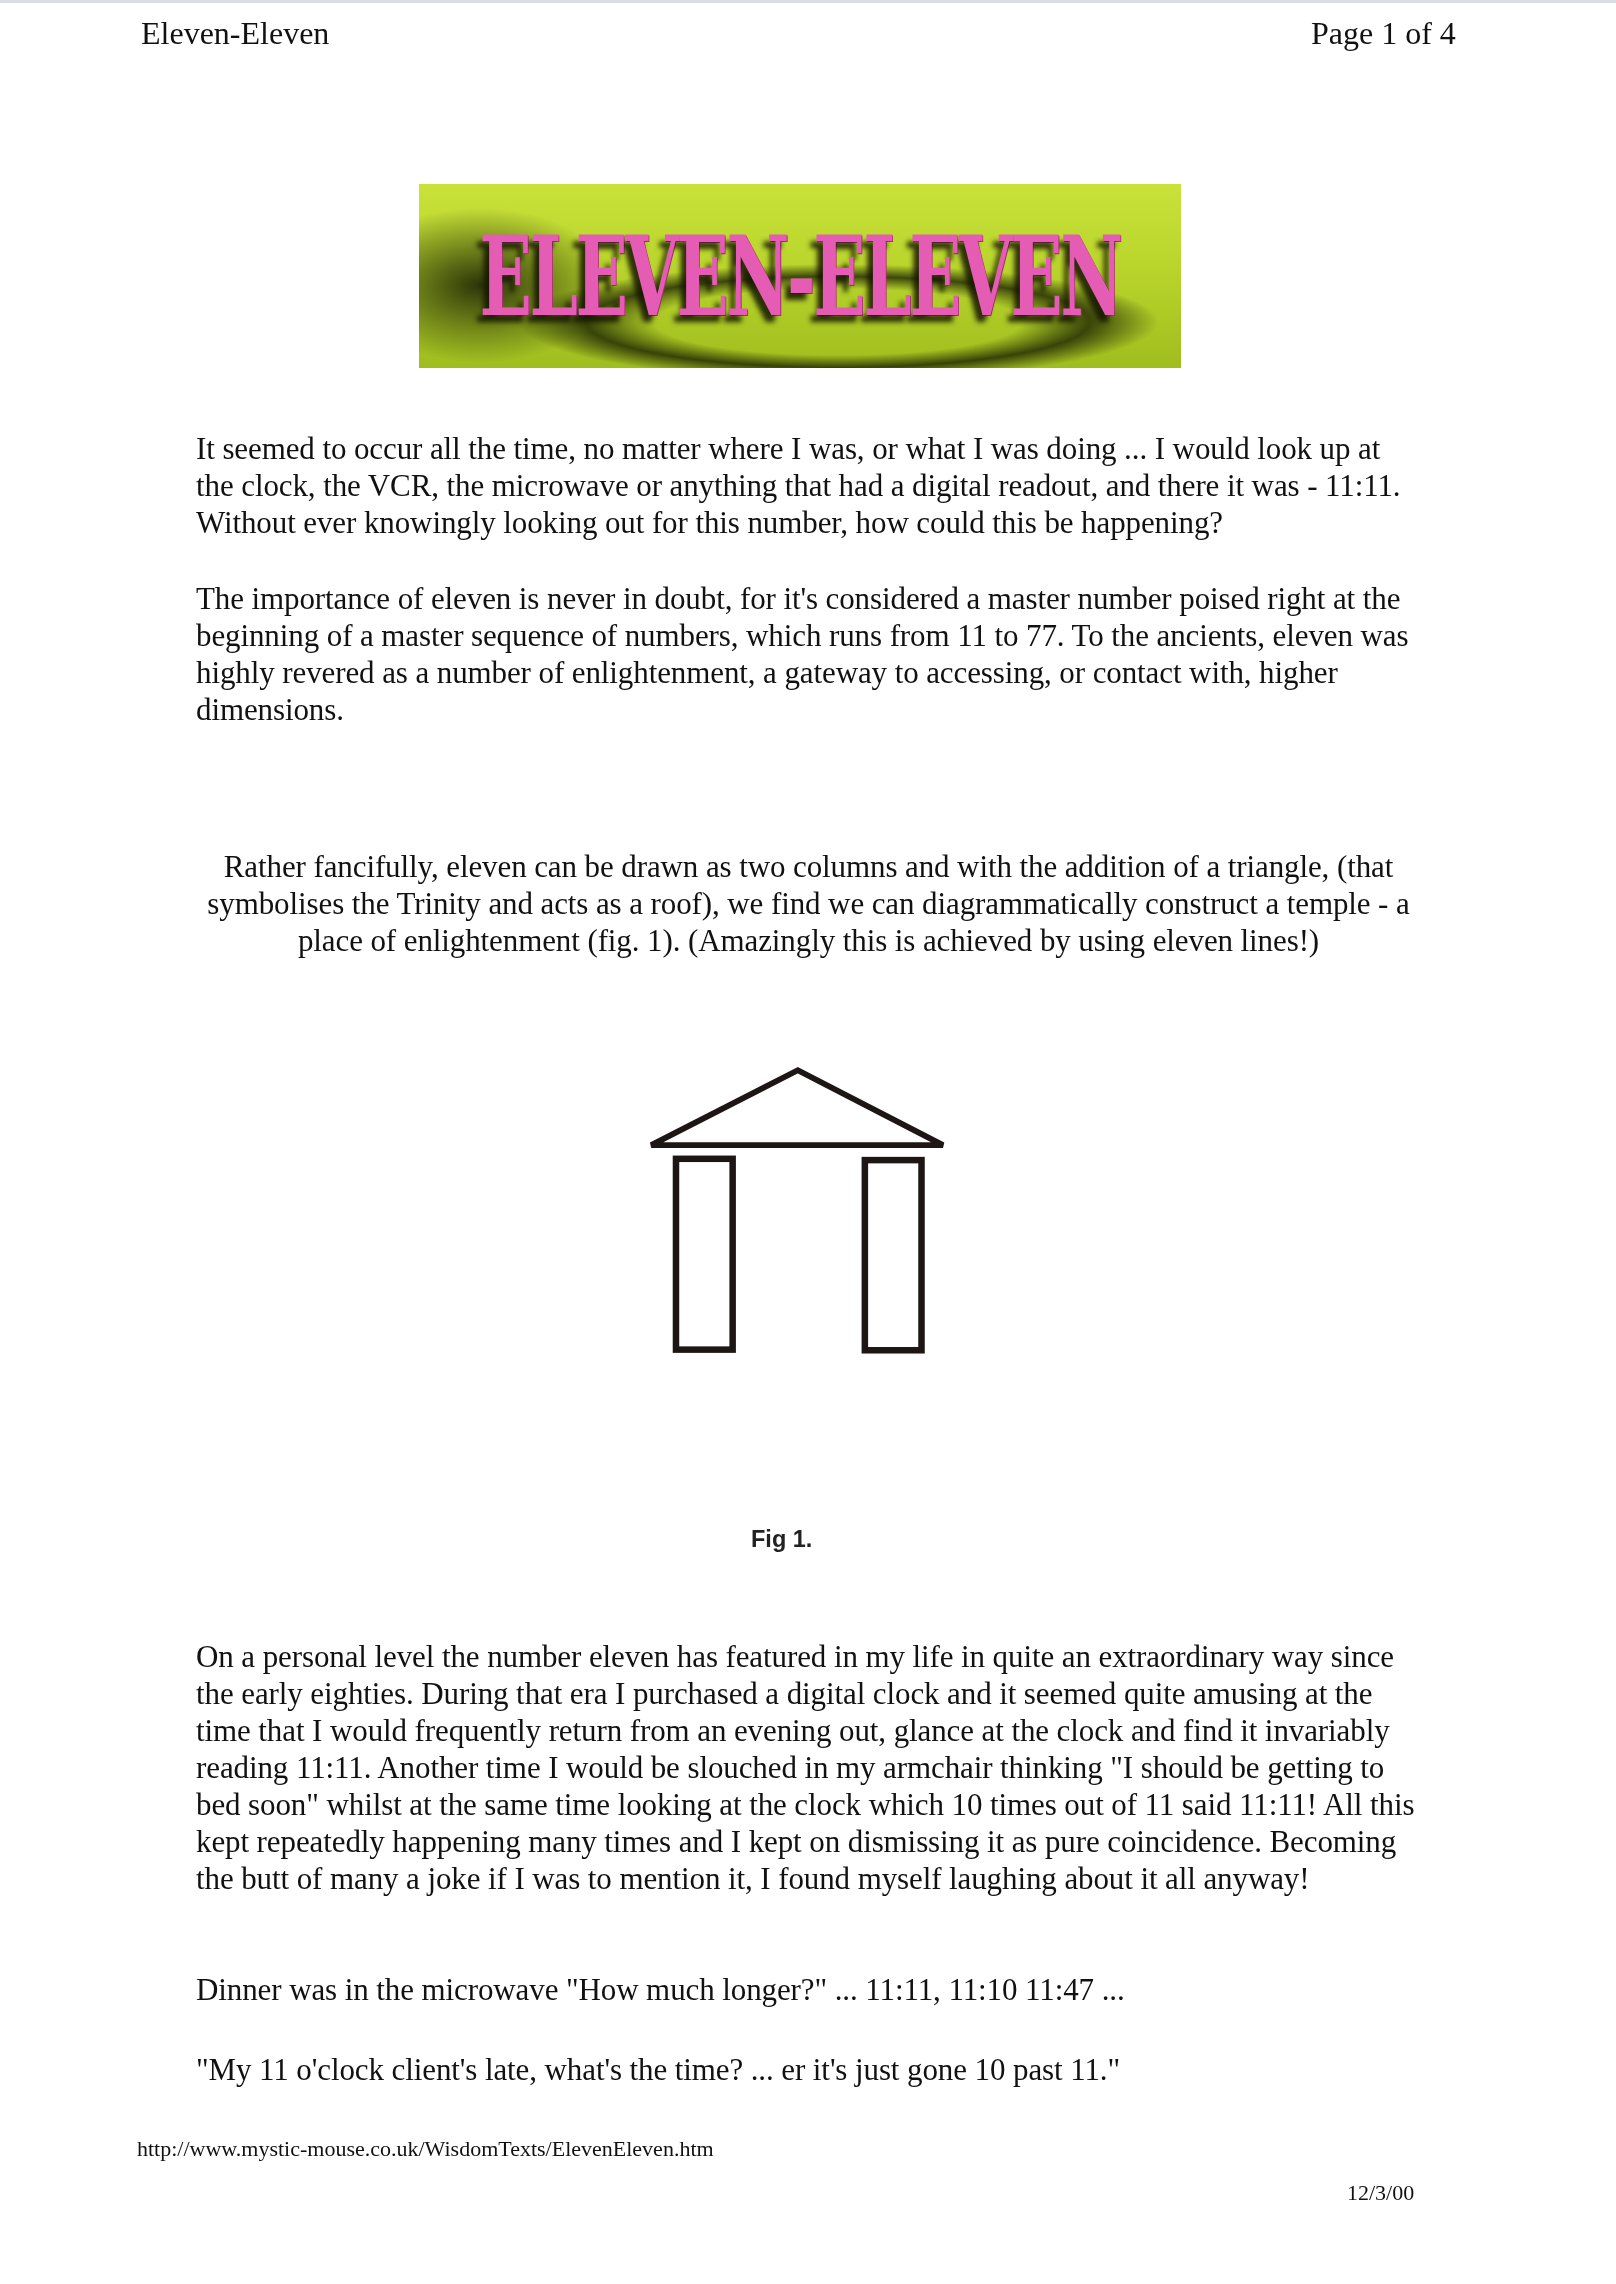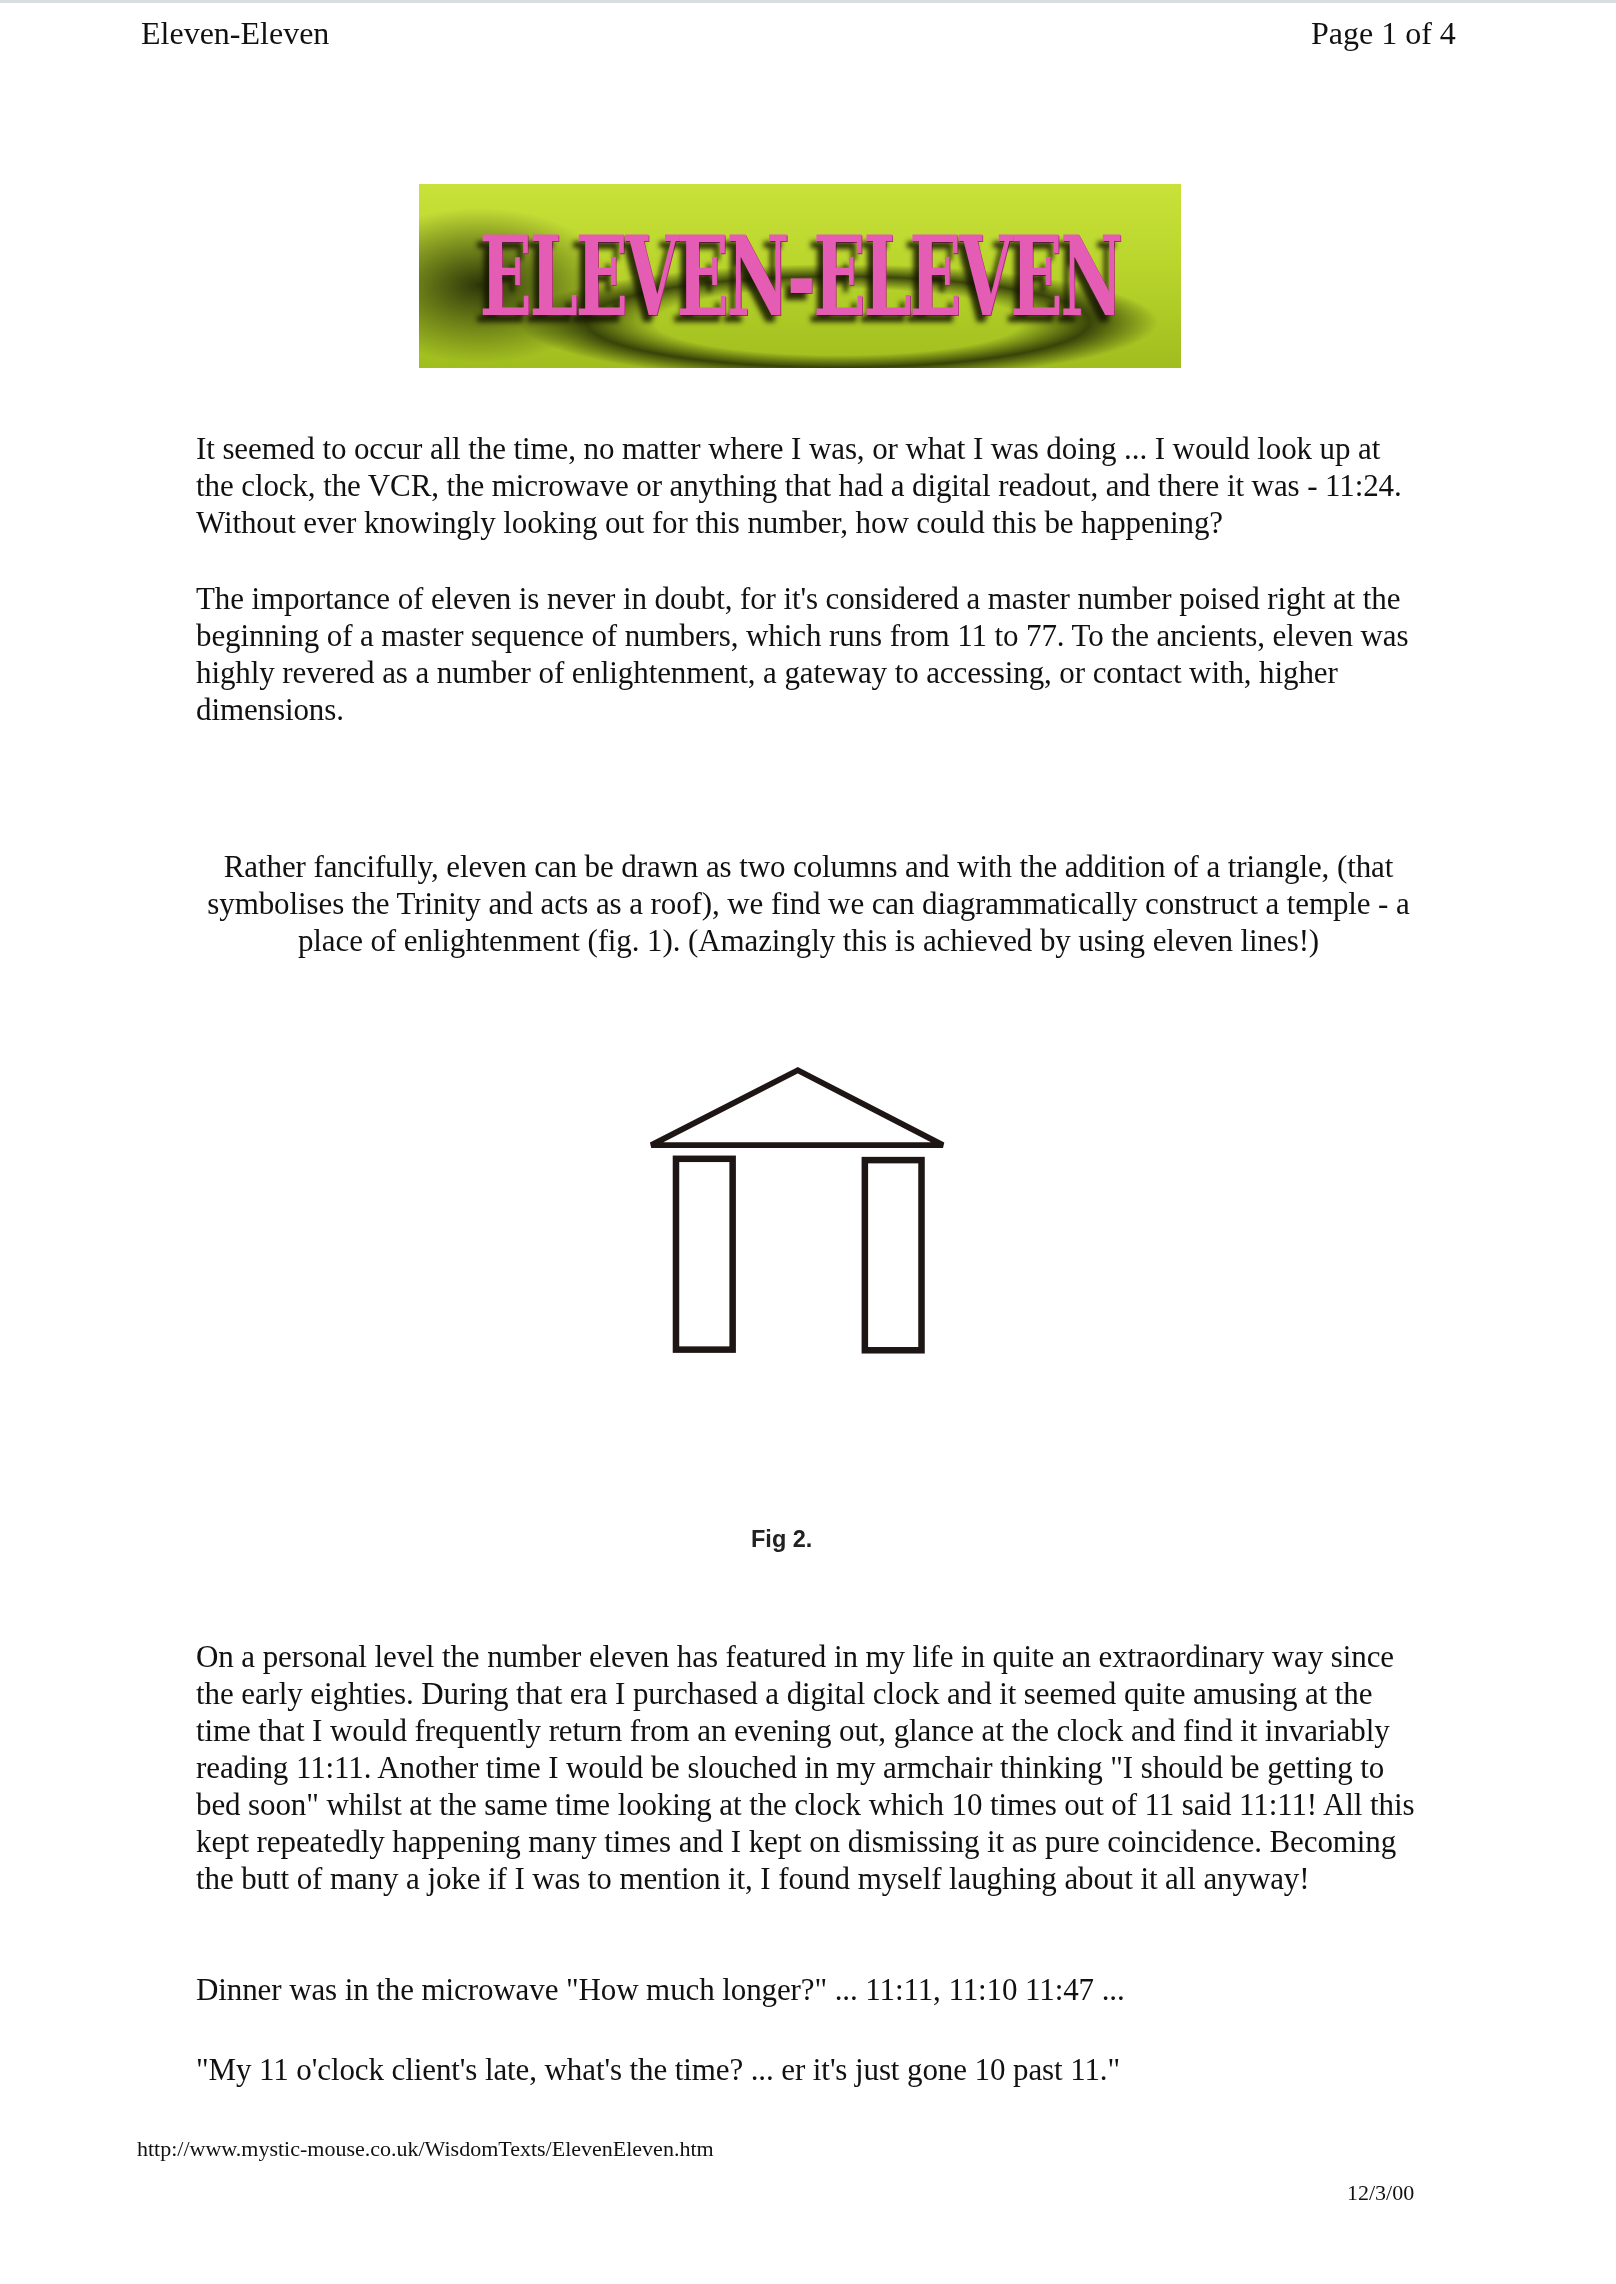--- a/index.html
+++ b/index.html
@@ -56,7 +56,7 @@
   <span class="banner-text">ELEVEN-ELEVEN</span>
 </div>
 
-<p class="para" id="p1">It seemed to occur all the time, no matter where I was, or what I was doing ... I would look up at the clock, the VCR, the microwave or anything that had a digital readout, and there it was - 11:24. Without ever knowingly looking out for this number, how could this be happening?</p>
+<p class="para" id="p1">It seemed to occur all the time, no matter where I was, or what I was doing ... I would look up at the clock, the VCR, the microwave or anything that had a digital readout, and there it was - 11:11. Without ever knowingly looking out for this number, how could this be happening?</p>
 <p class="para" id="p2">The importance of eleven is never in doubt, for it's considered a master number poised right at the beginning of a master sequence of numbers, which runs from 11 to 77. To the ancients, eleven was highly revered as a number of enlightenment, a gateway to accessing, or contact with, higher dimensions.</p>
 <p class="para" id="p3">Rather fancifully, eleven can be drawn as two columns and with the addition of a triangle, (that symbolises the Trinity and acts as a roof), we find we can diagrammatically construct a temple - a place of enlightenment (fig. 1). (Amazingly this is achieved by using eleven lines!)</p>
 

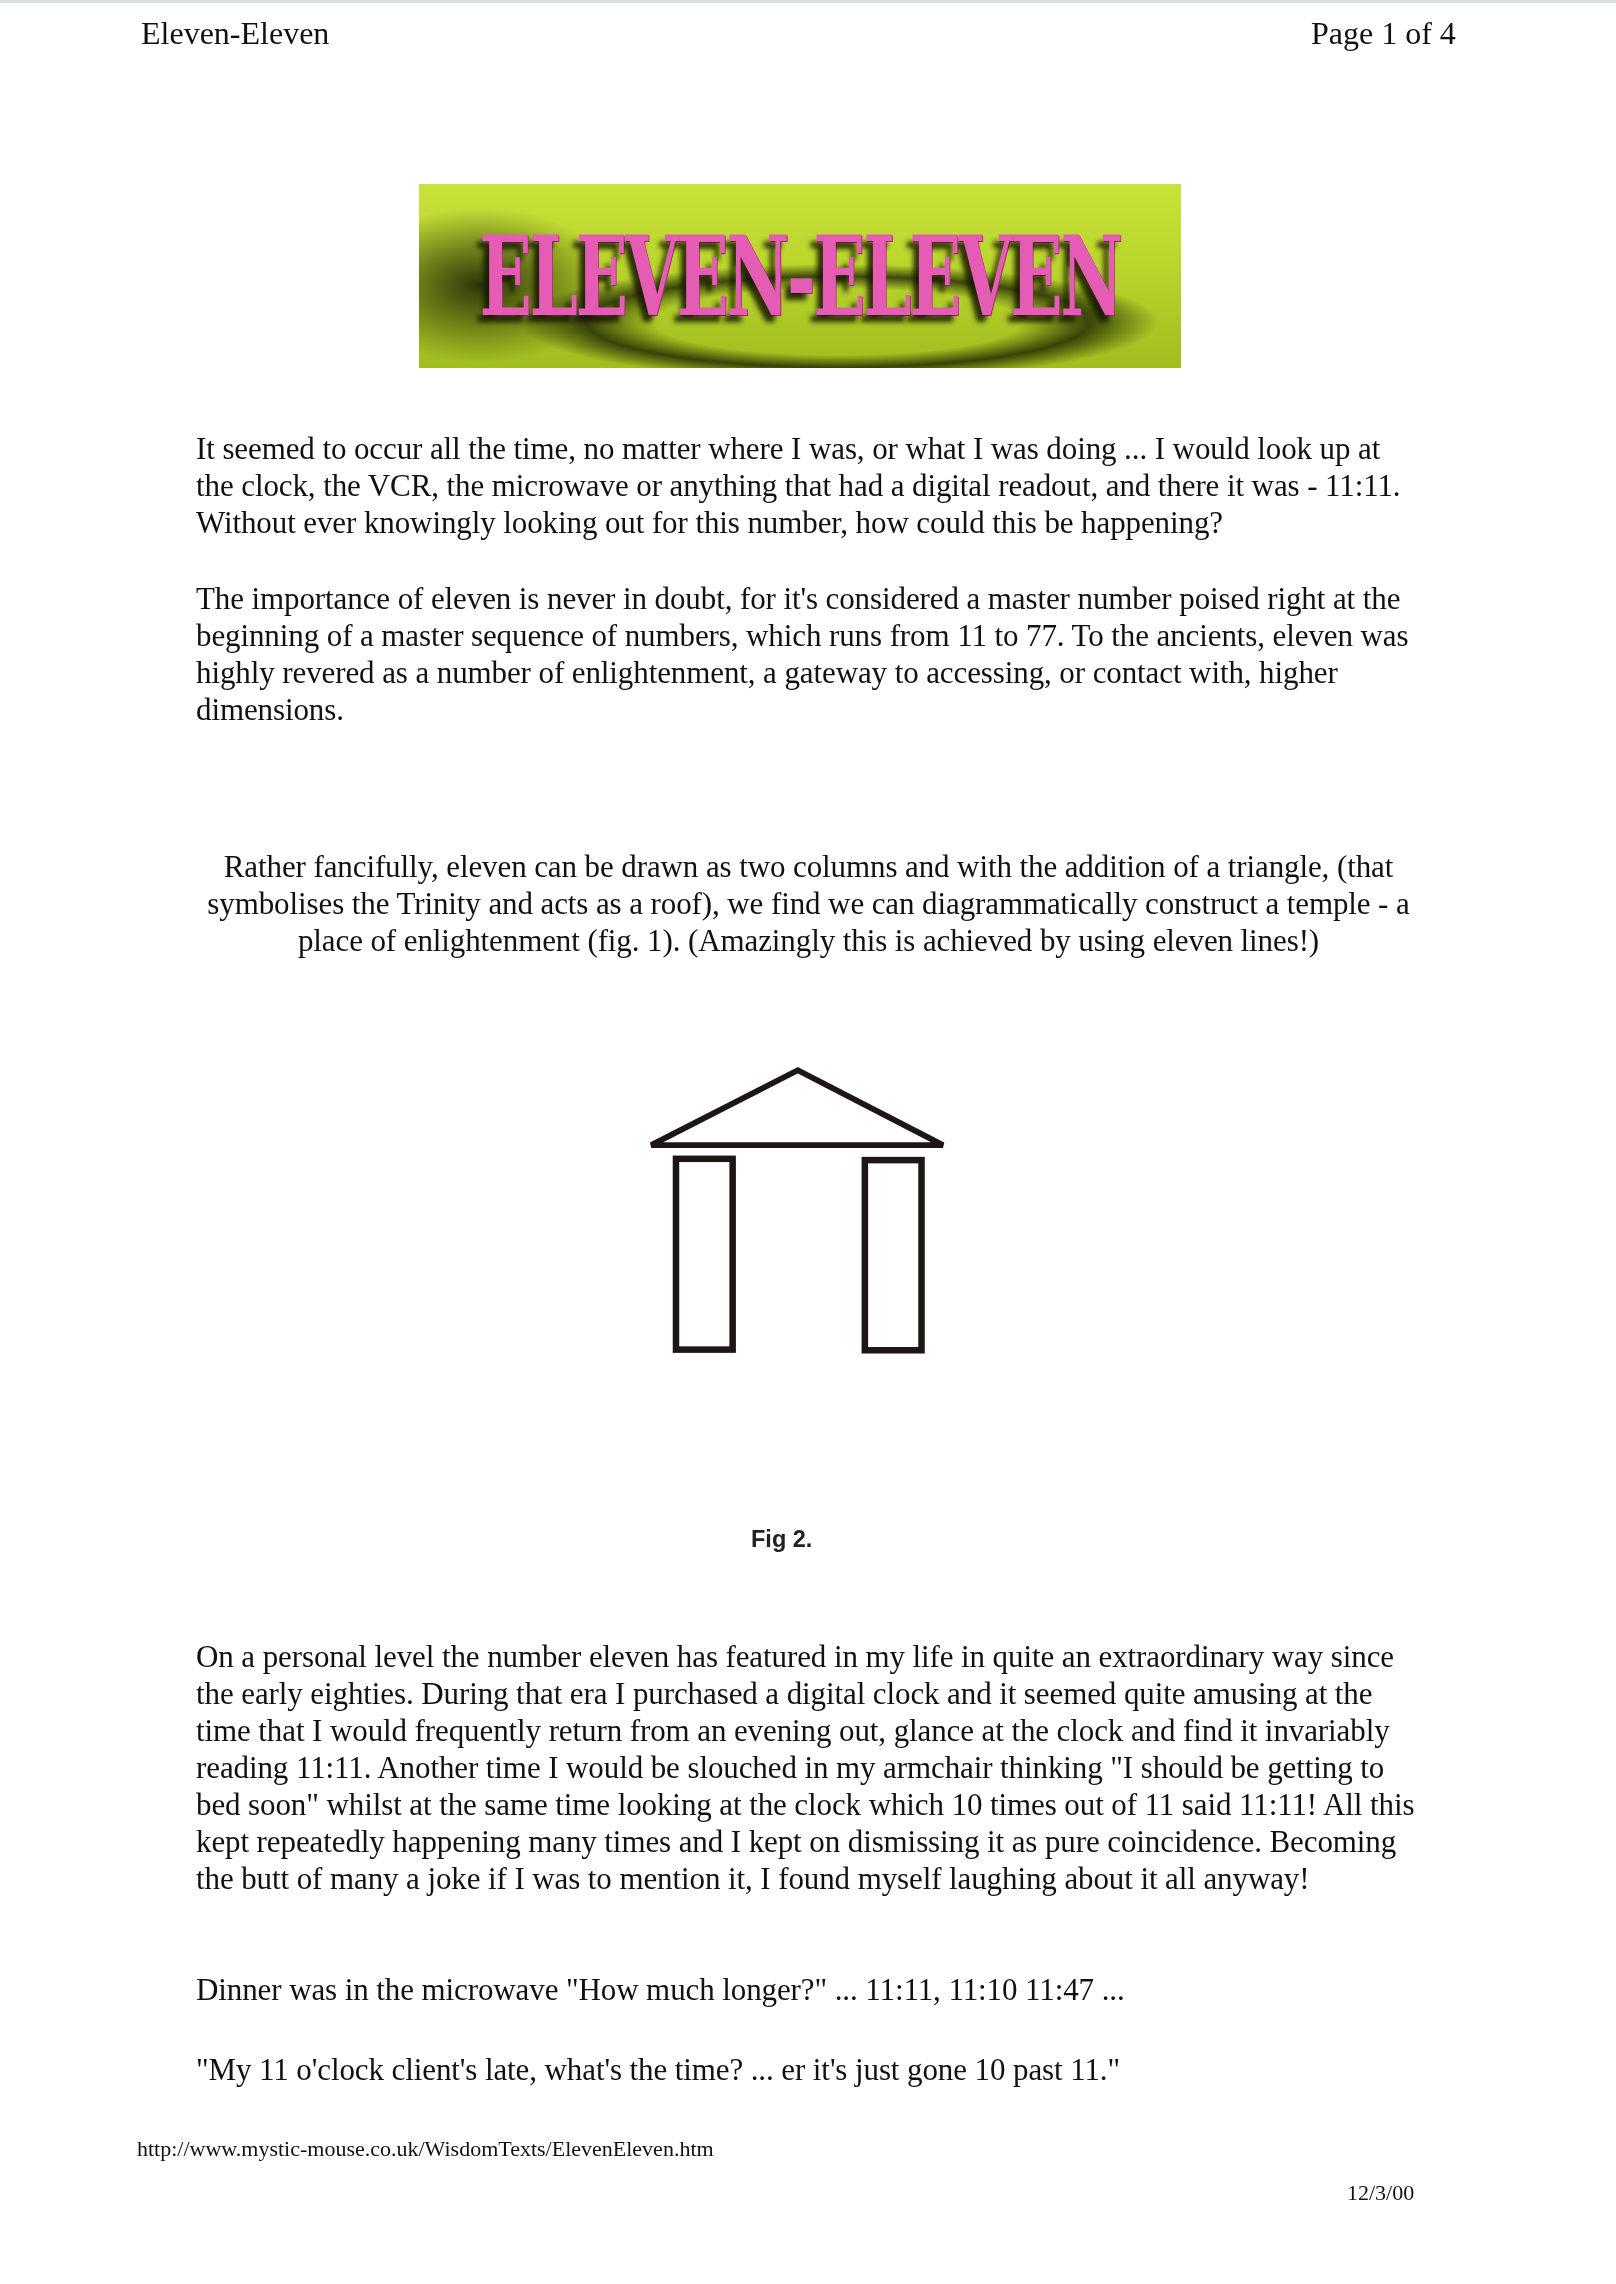--- a/index.html
+++ b/index.html
@@ -65,7 +65,7 @@
   <rect x="78" y="164" width="87" height="293" fill="none" stroke="#1e1614" stroke-width="10"></rect>
   <rect x="368" y="166" width="87" height="292" fill="none" stroke="#1e1614" stroke-width="10"></rect>
 </svg>
-<div class="fig-caption">Fig 2.</div>
+<div class="fig-caption">Fig 1.</div>
 
 <p class="para" id="p4">On a personal level the number eleven has featured in my life in quite an extraordinary way since the early eighties. During that era I purchased a digital clock and it seemed quite amusing at the time that I would frequently return from an evening out, glance at the clock and find it invariably reading 11:11. Another time I would be slouched in my armchair thinking "I should be getting to bed soon" whilst at the same time looking at the clock which 10 times out of 11 said 11:11! All this kept repeatedly happening many times and I kept on dismissing it as pure coincidence. Becoming the butt of many a joke if I was to mention it, I found myself laughing about it all anyway!</p>
 <p class="para" id="p5">Dinner was in the microwave "How much longer?" ... 11:11, 11:10 11:47 ...</p>

